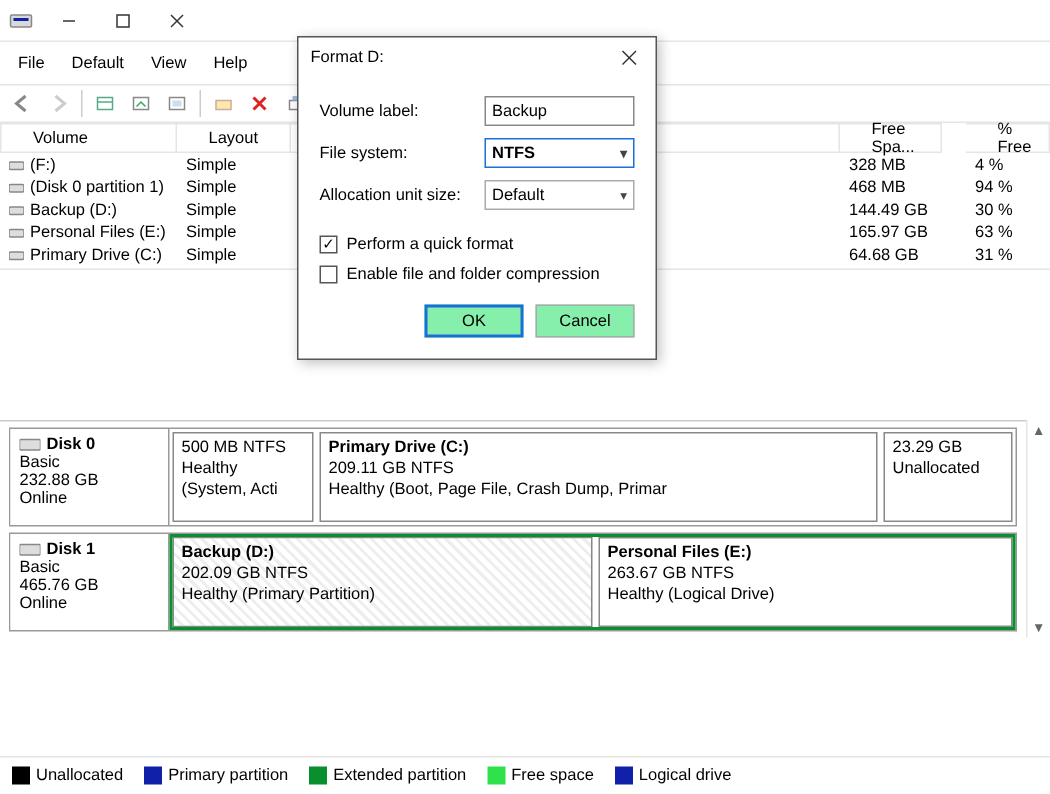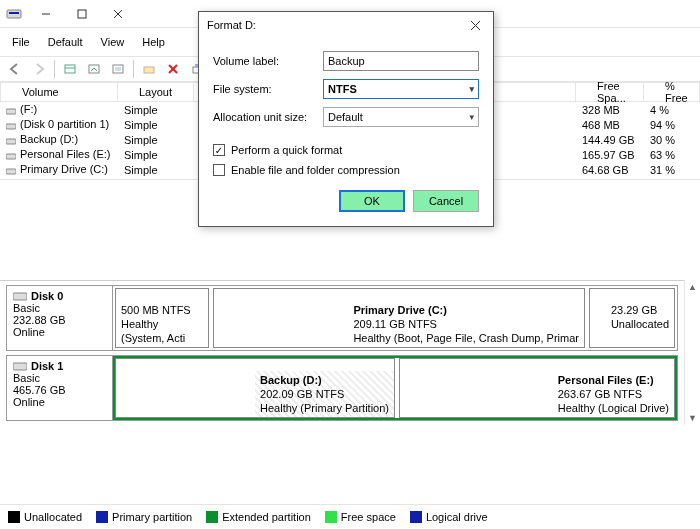--- a/index.html
+++ b/index.html
@@ -40,7 +40,7 @@
   .scroll-gutter{ width:16px; border-left:1px solid #e5e5e5; display:flex; flex-direction:column; justify-content:space-between; align-items:center; padding:2px 0;}
   .arrow{ font-size:9px; color:#666;}
   
-  .dlg { position:absolute; left:198px; top:11px; width:296px; background:#fff; border:1px solid #555; box-shadow:2px 2px 8px rgba(0,0,0,.25); z-index:10;}
+  .dlg { position:absolute; left:198px; top:24px; width:240px; background:#fff; border:1px solid #555; box-shadow:2px 2px 8px rgba(0,0,0,.25); z-index:10;}
   .dlg-title { height:26px; display:flex; align-items:center; padding:0 8px; }
   .dlg-title span{ flex:1; }
   .dlg-close{ width:20px; height:20px; display:flex;align-items:center;justify-content:center;}

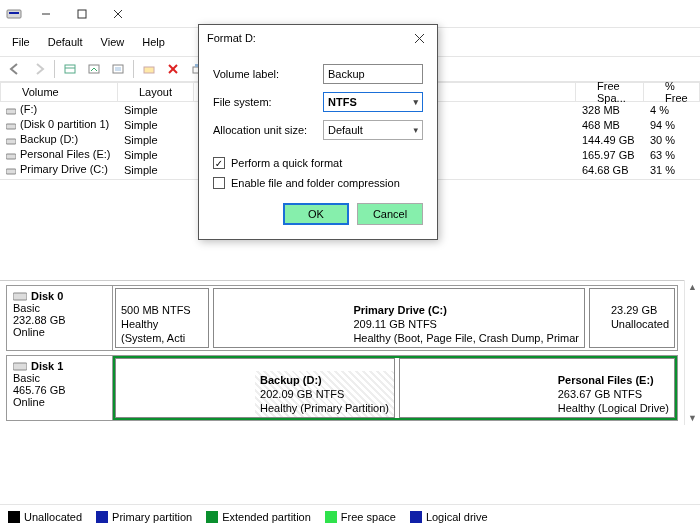--- a/index.html
+++ b/index.html
@@ -21,7 +21,7 @@
   .vh:first-child{border-left:1px solid #e5e5e5;}
   .vol-row { display:flex; height:15px; align-items:center; }
   .vc { padding: 0 6px; white-space:nowrap; overflow:hidden; }
-  .col-vol { width:118px; } .col-lay { width:76px; } .col-gap{ flex:1; } .col-free{ width:68px; } .col-pct{ width:56px; }
+  .col-vol { width:118px; } .col-lay { width:76px; } .col-gap{ flex:1; } .col-free{ width:68px; } .col-pct{ width:56px;margin-left:16px; }
   .disk-icon { width:10px; height:10px; display:inline-block; margin-right:4px; vertical-align:middle; }
   .spacer { height: 100px; }
   .bottom-pane { padding: 0; border-top:1px solid #ccc; }

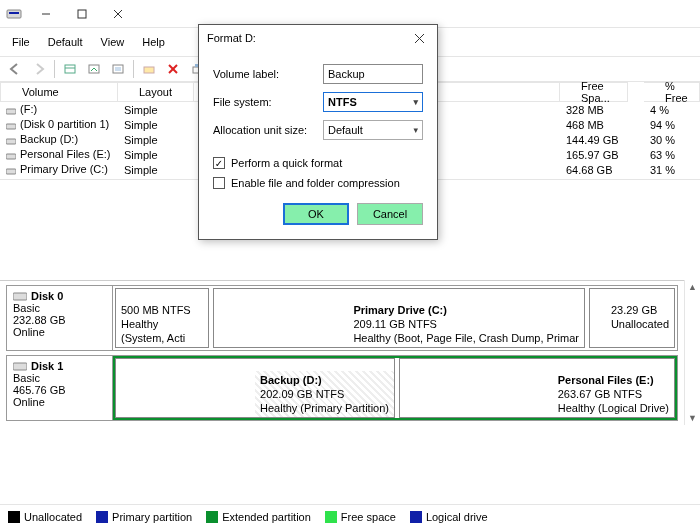--- a/index.html
+++ b/index.html
@@ -29,7 +29,7 @@
   .disk-info { width:106px; border-right:1px solid #999; padding:4px 6px; background:#fff; position:relative;}
   .disk-info strong{ font-weight:bold; display:flex; align-items:center; gap:4px;}
   .parts { flex:1; display:flex; position:relative;}
-  .part { border:1px solid #888; margin:2px; display:flex; flex-direction:column;align-items:flex-end; }
+  .part { border:1px solid #888; margin:2px; display:flex; flex-direction:row; }
   .pbar { height:12px; }
   .pbody { flex:1; padding:3px 5px; line-height:1.25; overflow:hidden;}
   .hatch { background: repeating-linear-gradient(45deg,#fff,#fff 3px,#eee 3px,#eee 5px);}

